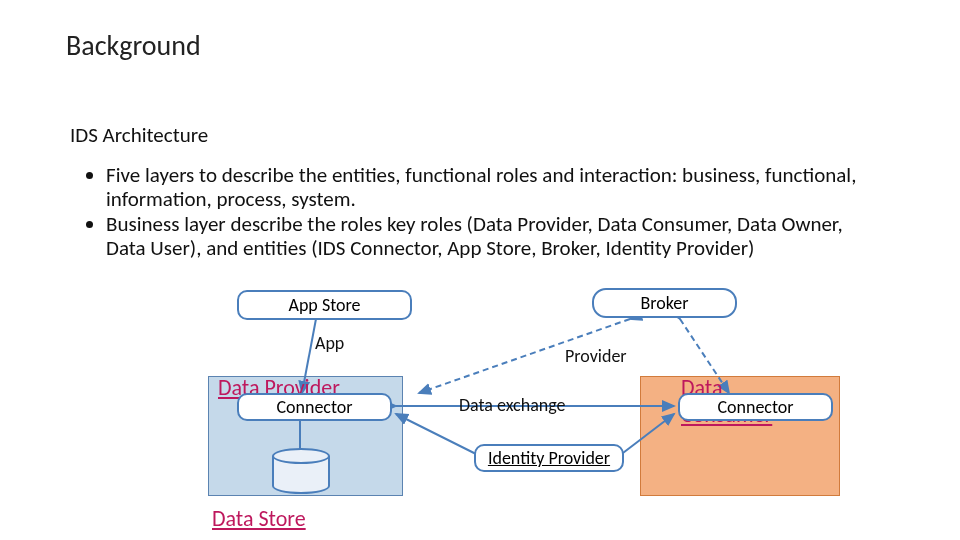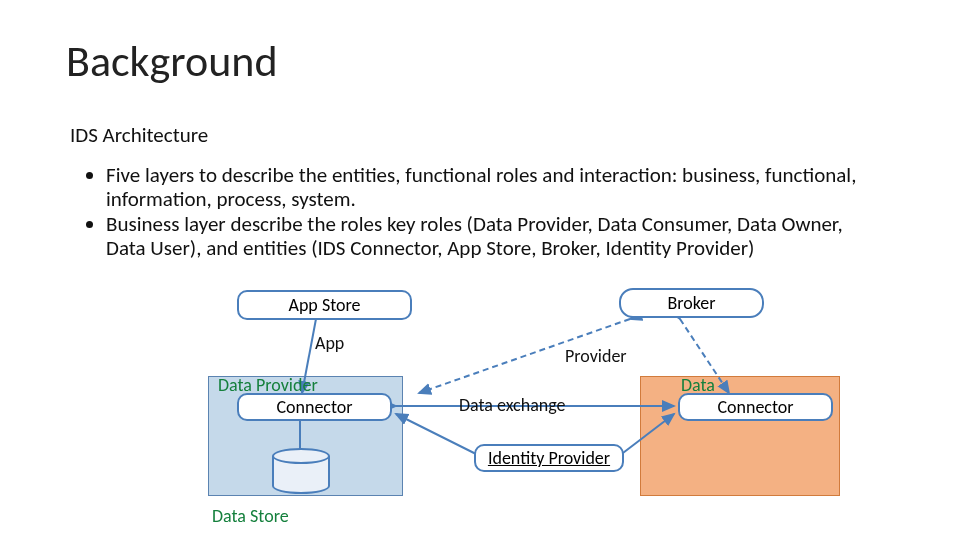--- a/index.html
+++ b/index.html
@@ -19,8 +19,8 @@
   .title {
     position: absolute;
     left: 66px;
-    top: 34px;
-    font-size: 44px;
+    top: 28px;
+    font-size: 28px;
     font-weight: 400;
     color: #222;
   }

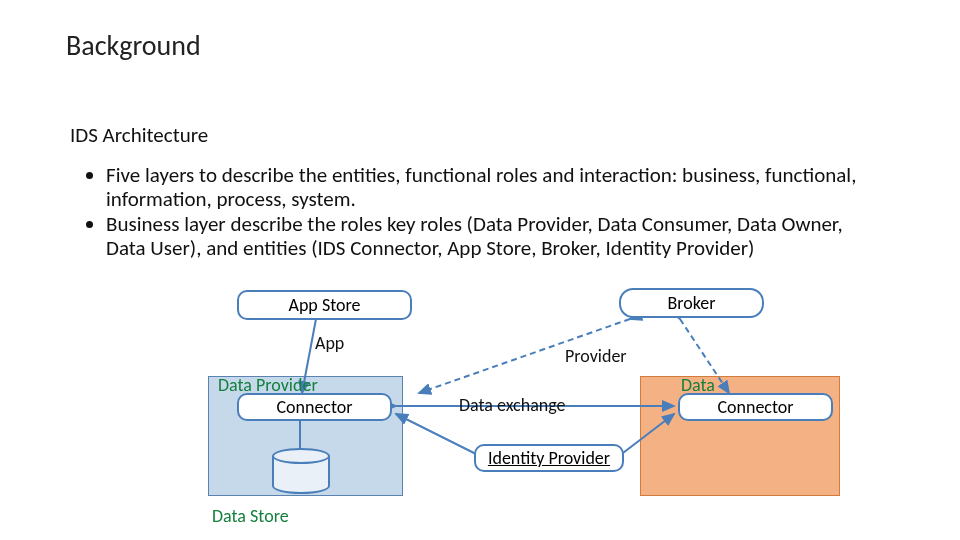--- a/index.html
+++ b/index.html
@@ -185,7 +185,7 @@
 
     <div class="round-box" style="left:237px; top:290px; width:175px; height:30px;">App Store</div>
 
-    <div class="round-box" style="left:619px; top:288px; width:145px; height:30px;border-radius:14px;">Broker</div>
+    <div class="round-box" style="left:592px; top:288px; width:145px; height:30px;border-radius:14px;">Broker</div>
 
     <div class="label" style="left:315px; top:332px;">App</div>
 

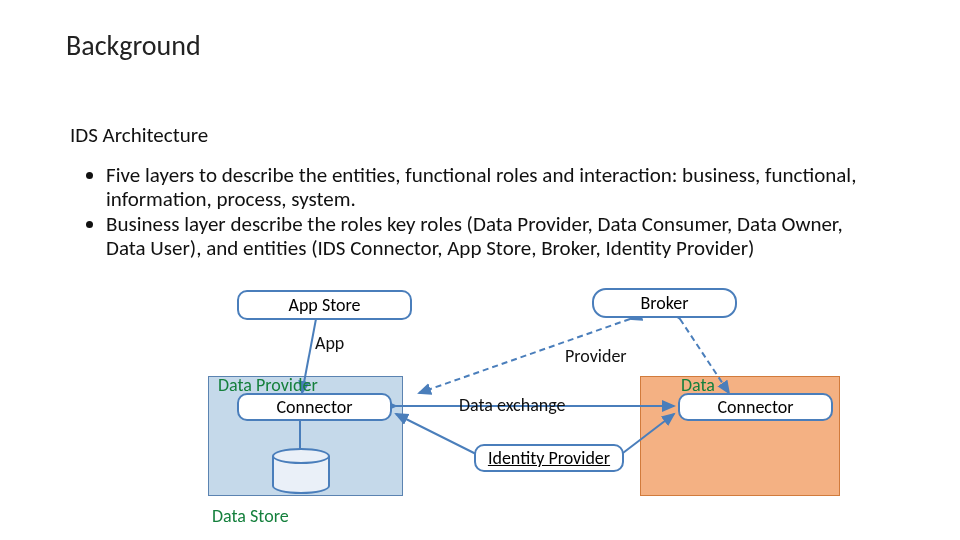--- a/index.html
+++ b/index.html
@@ -78,9 +78,10 @@
   }
   .panel-title {
     position: absolute;
-    font-size: 18px;
-    color: #15803d;
-    z-index: 3;
+    font-size: 22px;
+    color: #be185d;
+    z-index: 3;
+    text-decoration: underline;
   }
 
   .round-box {

